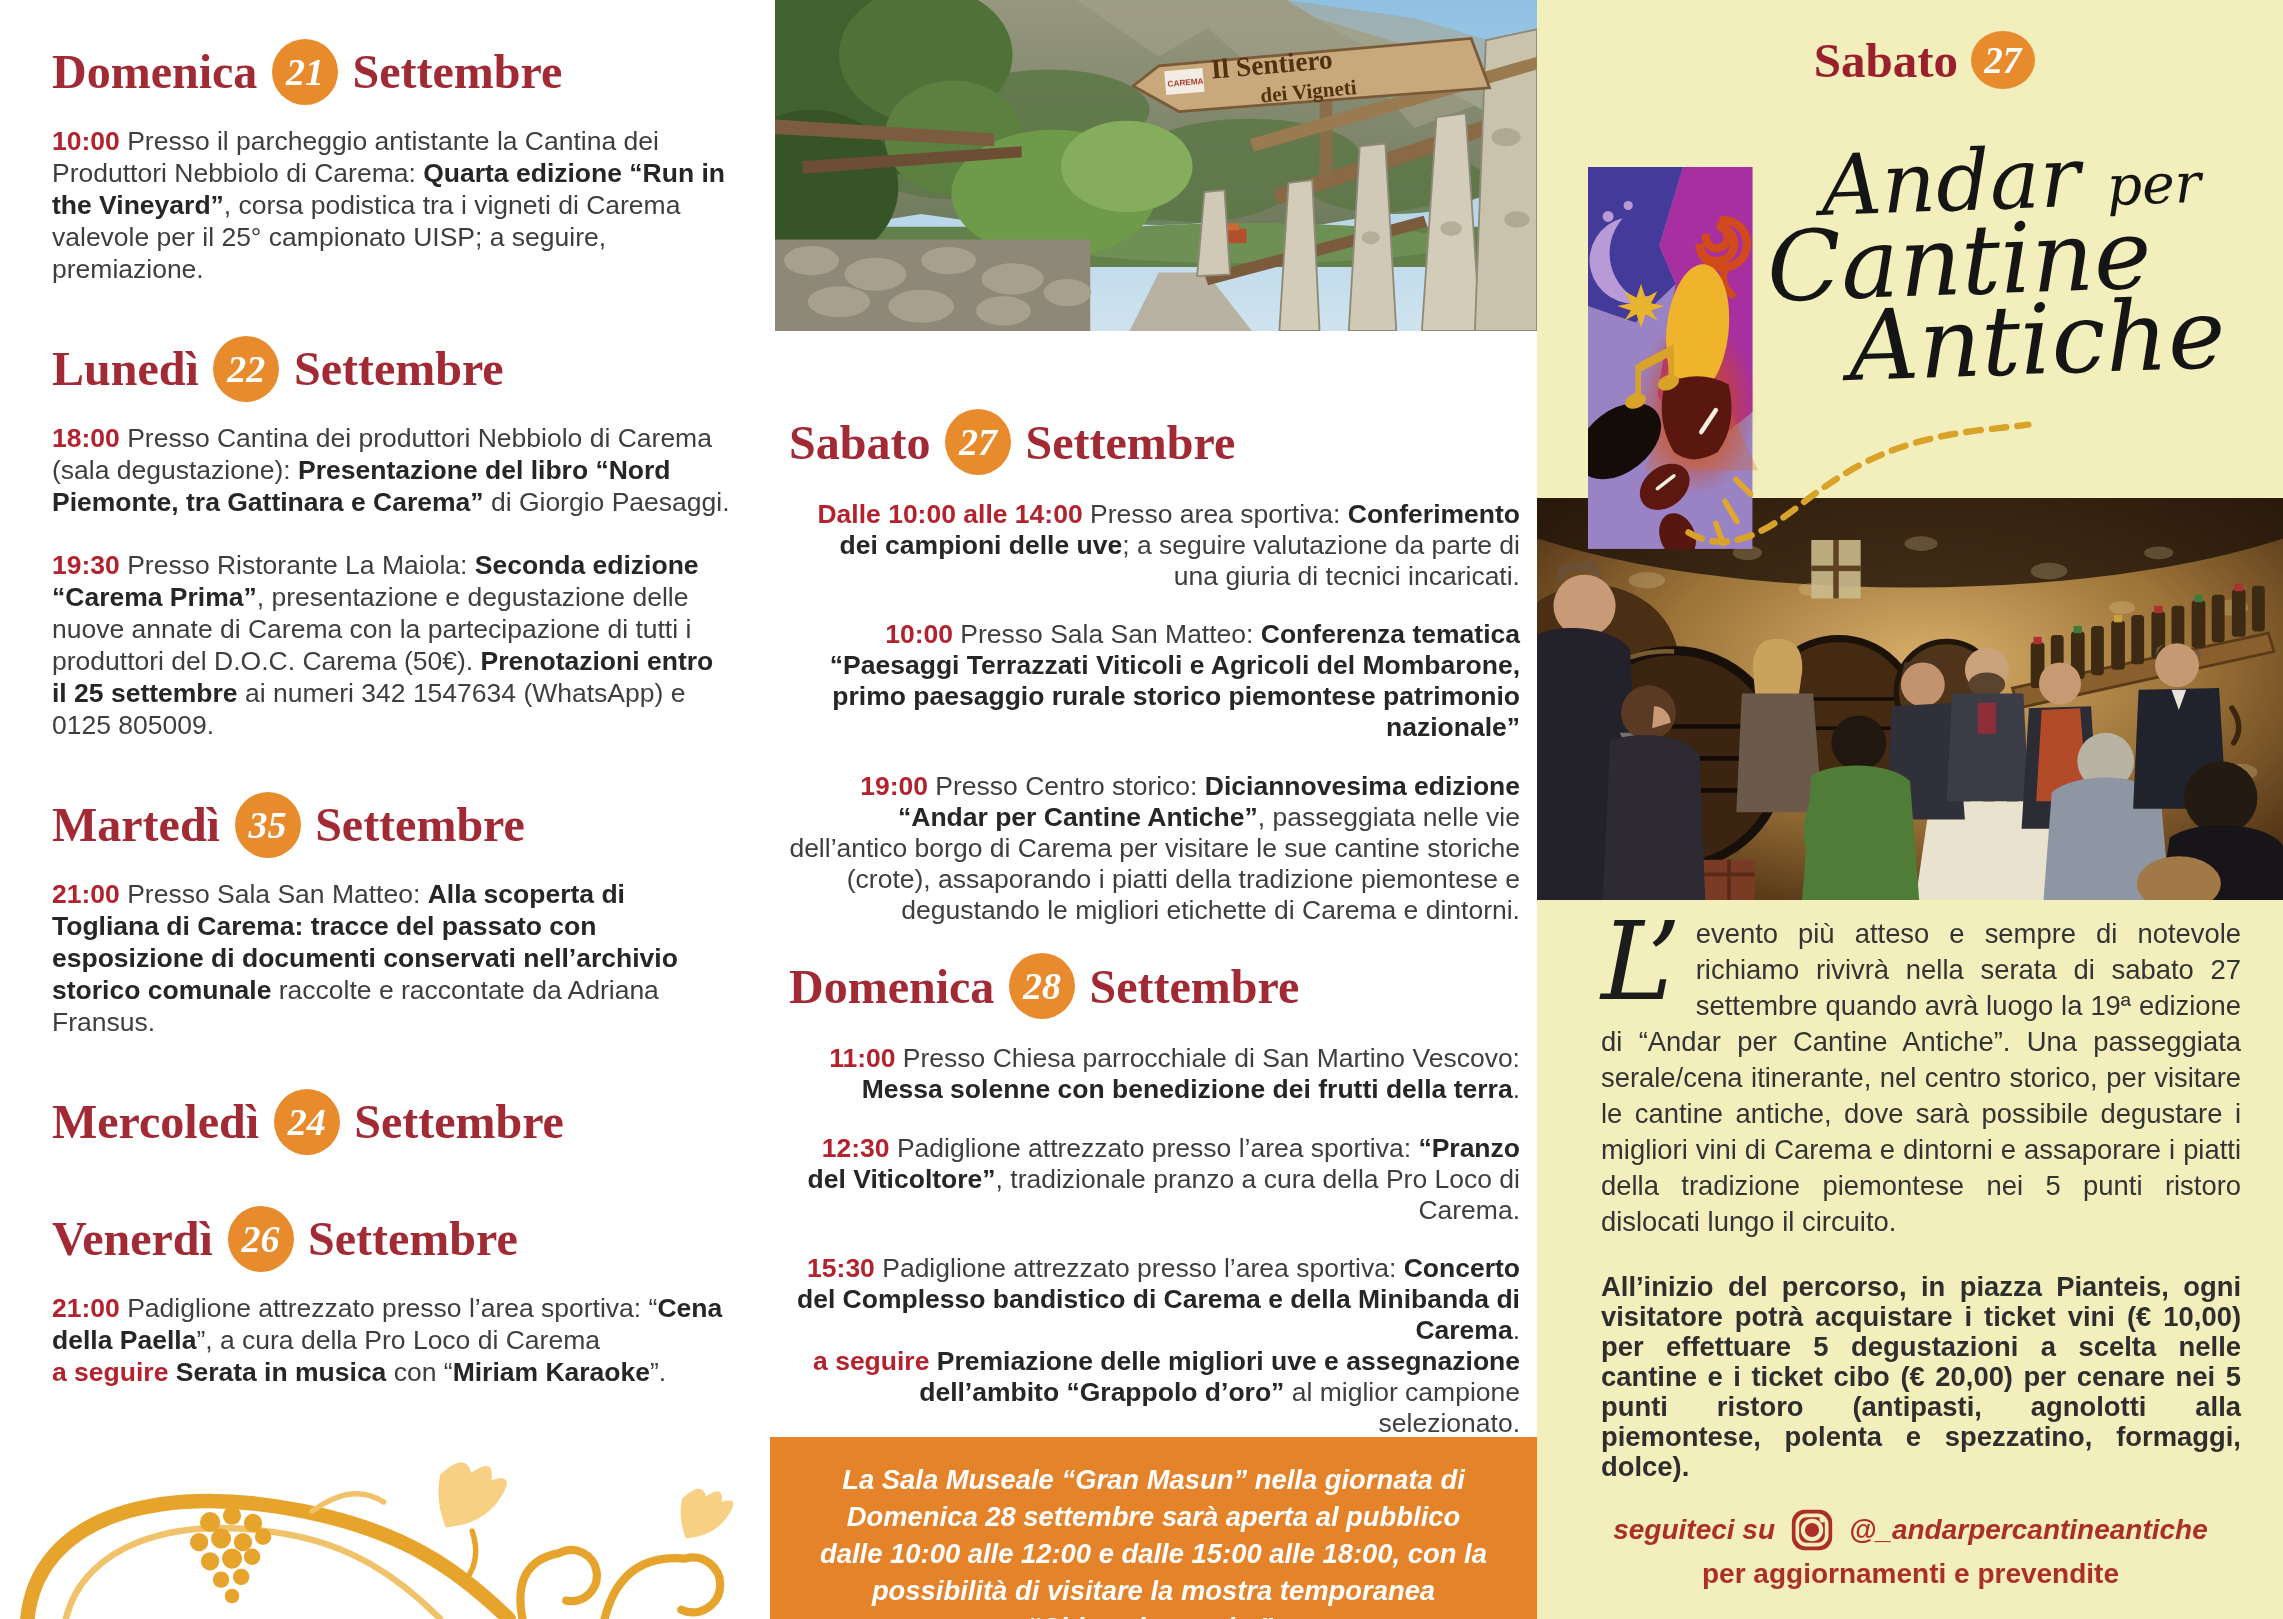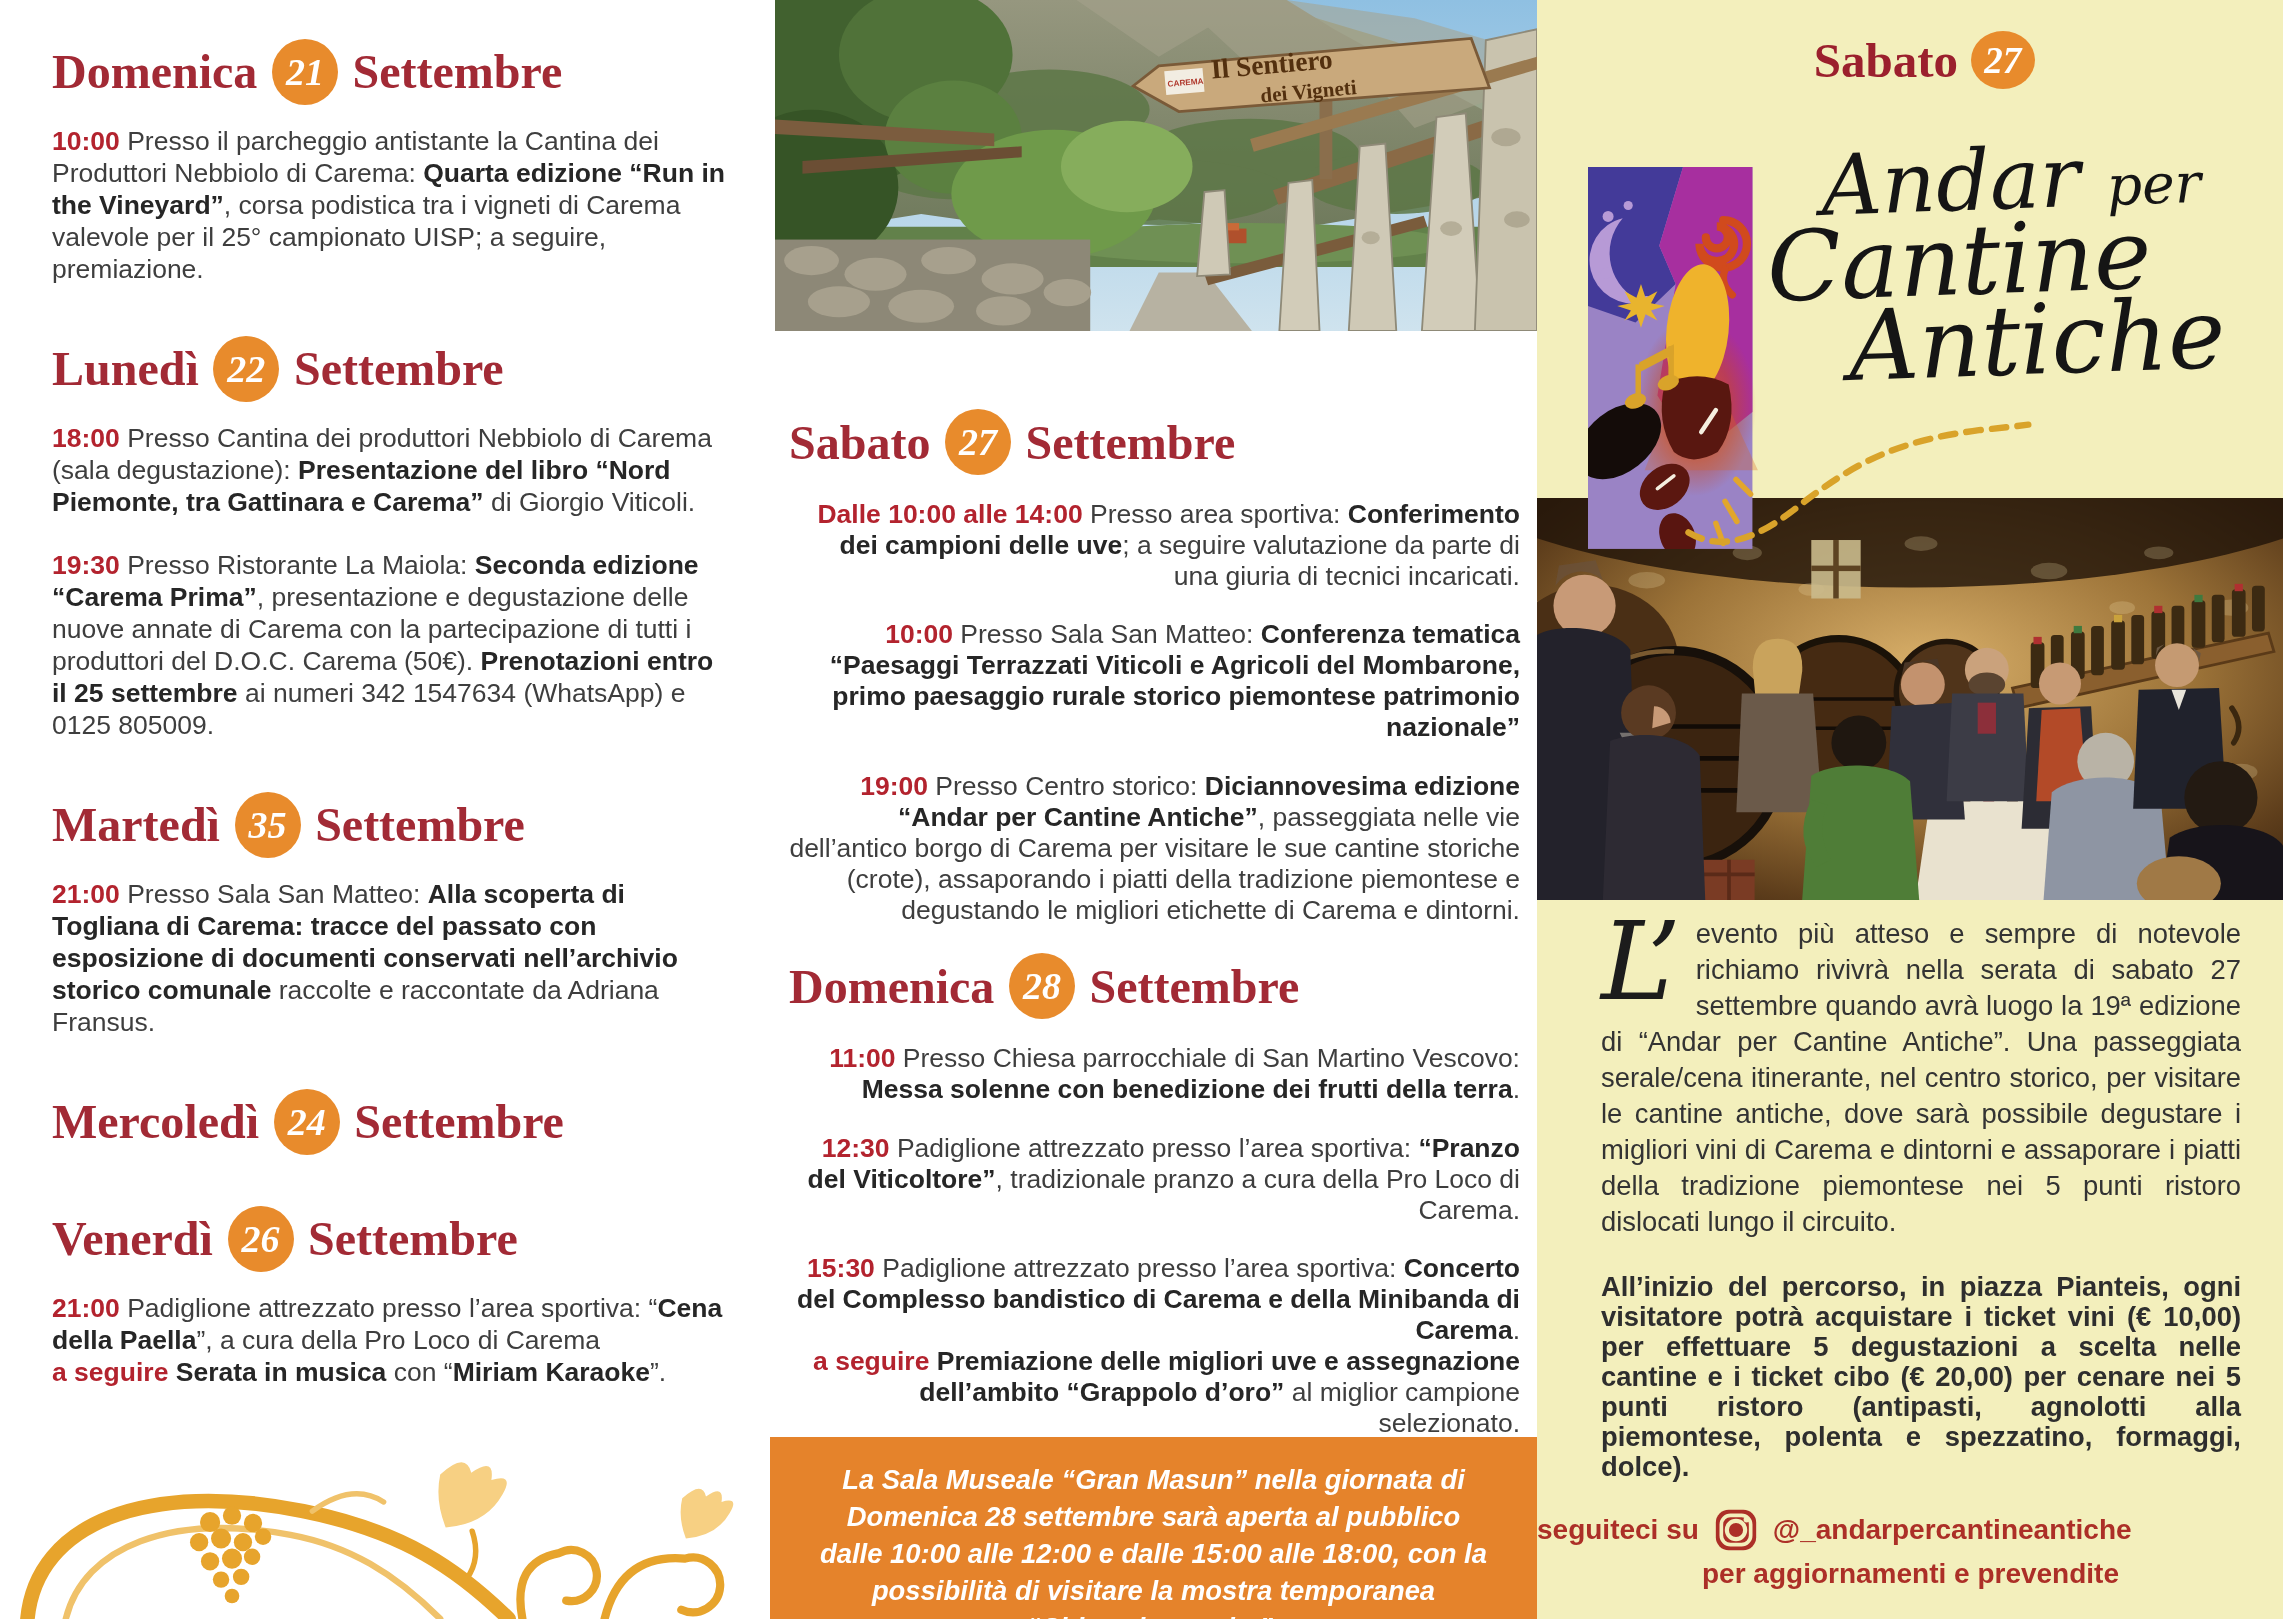--- a/index.html
+++ b/index.html
@@ -110,7 +110,7 @@
       </span>
     <span>Settembre</span>
   </div>
-  <p class="evt"><span class="r">18:00 </span><span>Presso Cantina dei produttori Nebbiolo di Carema (sala degustazione): </span><span class="b">Presentazione del libro “Nord Piemonte, tra Gattinara e Carema”</span><span> di Giorgio Viticoli.</span></p>
+  <p class="evt"><span class="r">18:00 </span><span>Presso Cantina dei produttori Nebbiolo di Carema (sala degustazione): </span><span class="b">Presentazione del libro “Nord Piemonte, tra Gattinara e Carema”</span><span> di Giorgio Paesaggi.</span></p>
   <p class="evt"><span class="r">19:30 </span><span>Presso Ristorante La Maiola: </span><span class="b">Seconda edizione “Carema Prima”</span><span>, presentazione e degustazione delle nuove annate di Carema con la partecipazione di tutti i produttori del D.O.C. Carema (50€). </span><span class="b">Prenotazioni entro il 25 settembre</span><span> ai numeri 342 1547634 (WhatsApp) e 0125 805009.</span></p>
 
   <div class="day-head">

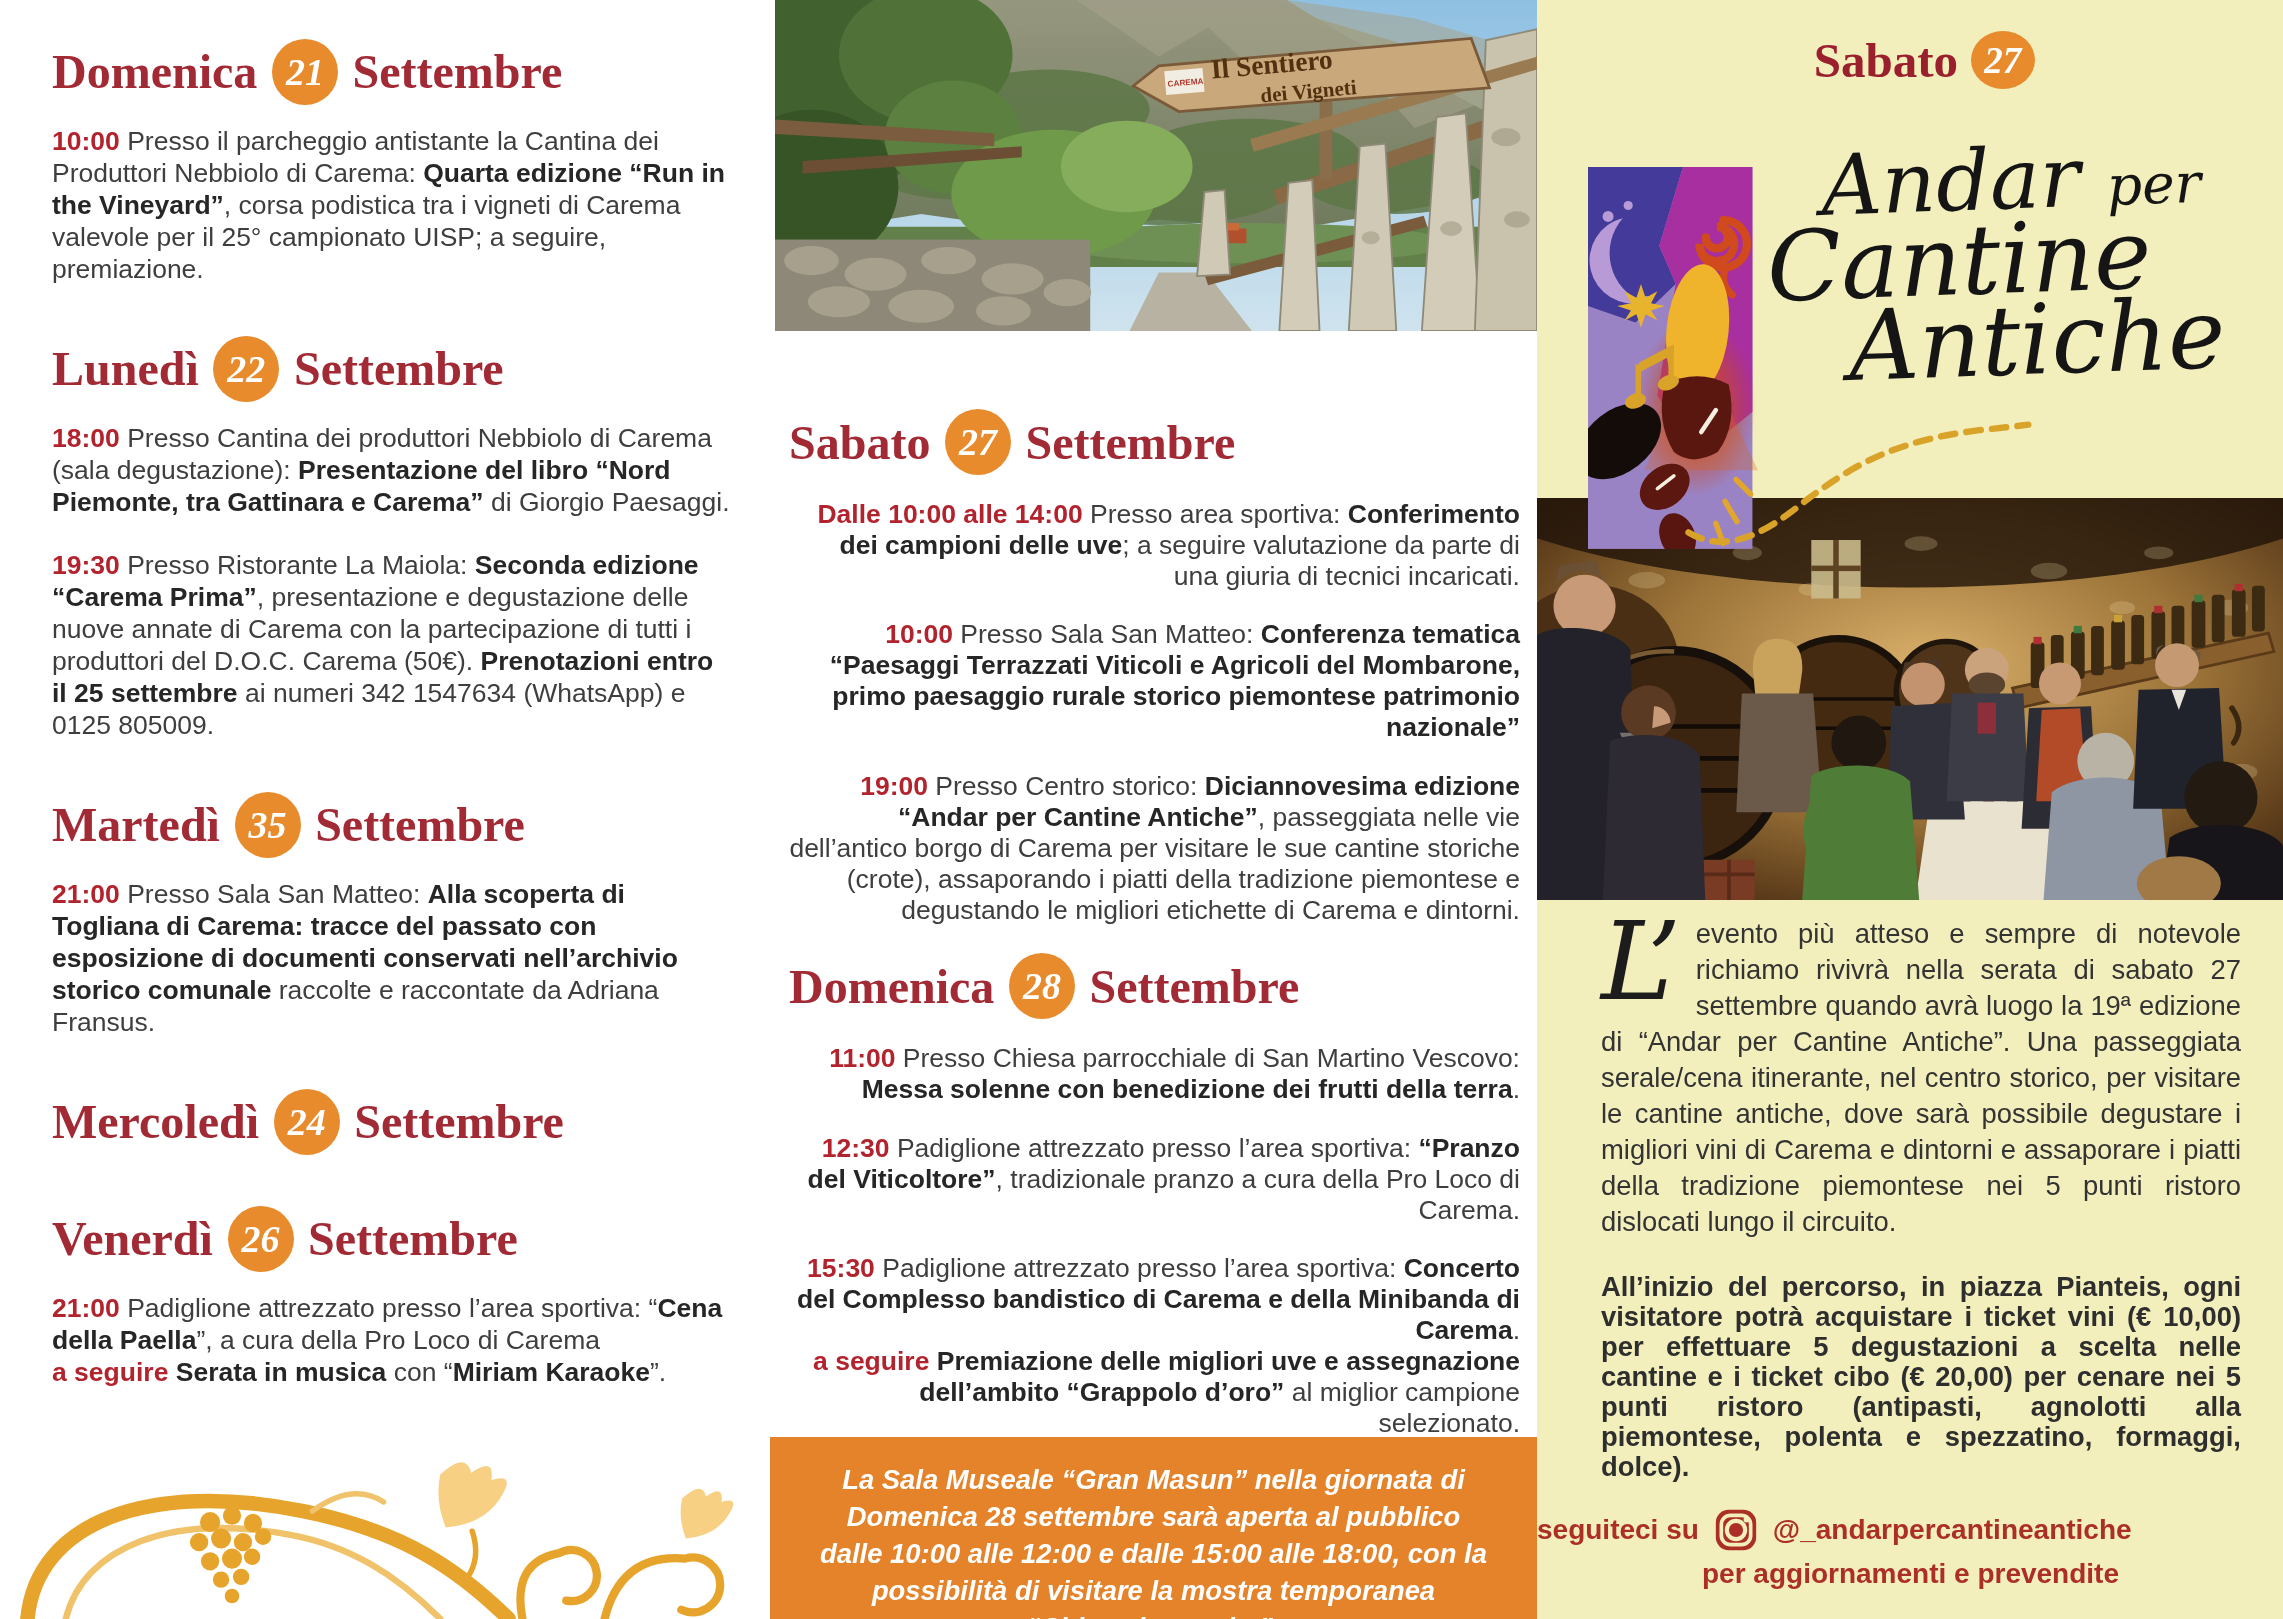--- a/index.html
+++ b/index.html
@@ -85,7 +85,7 @@
     position:absolute;left:0;top:1508px;width:100%;text-align:center;z-index:2;
     font-weight:700;font-size:28px;color:#AC2F27;
   }
-  .social .row{display:flex;align-items:center;gap:15px;}
+  .social .row{display:flex;justify-content:center;align-items:center;gap:15px;font-style:italic;}
   .social .l2{margin-top:5.5px;}
   .ig{width:44px;height:44px;flex:0 0 auto;}
 </style>

